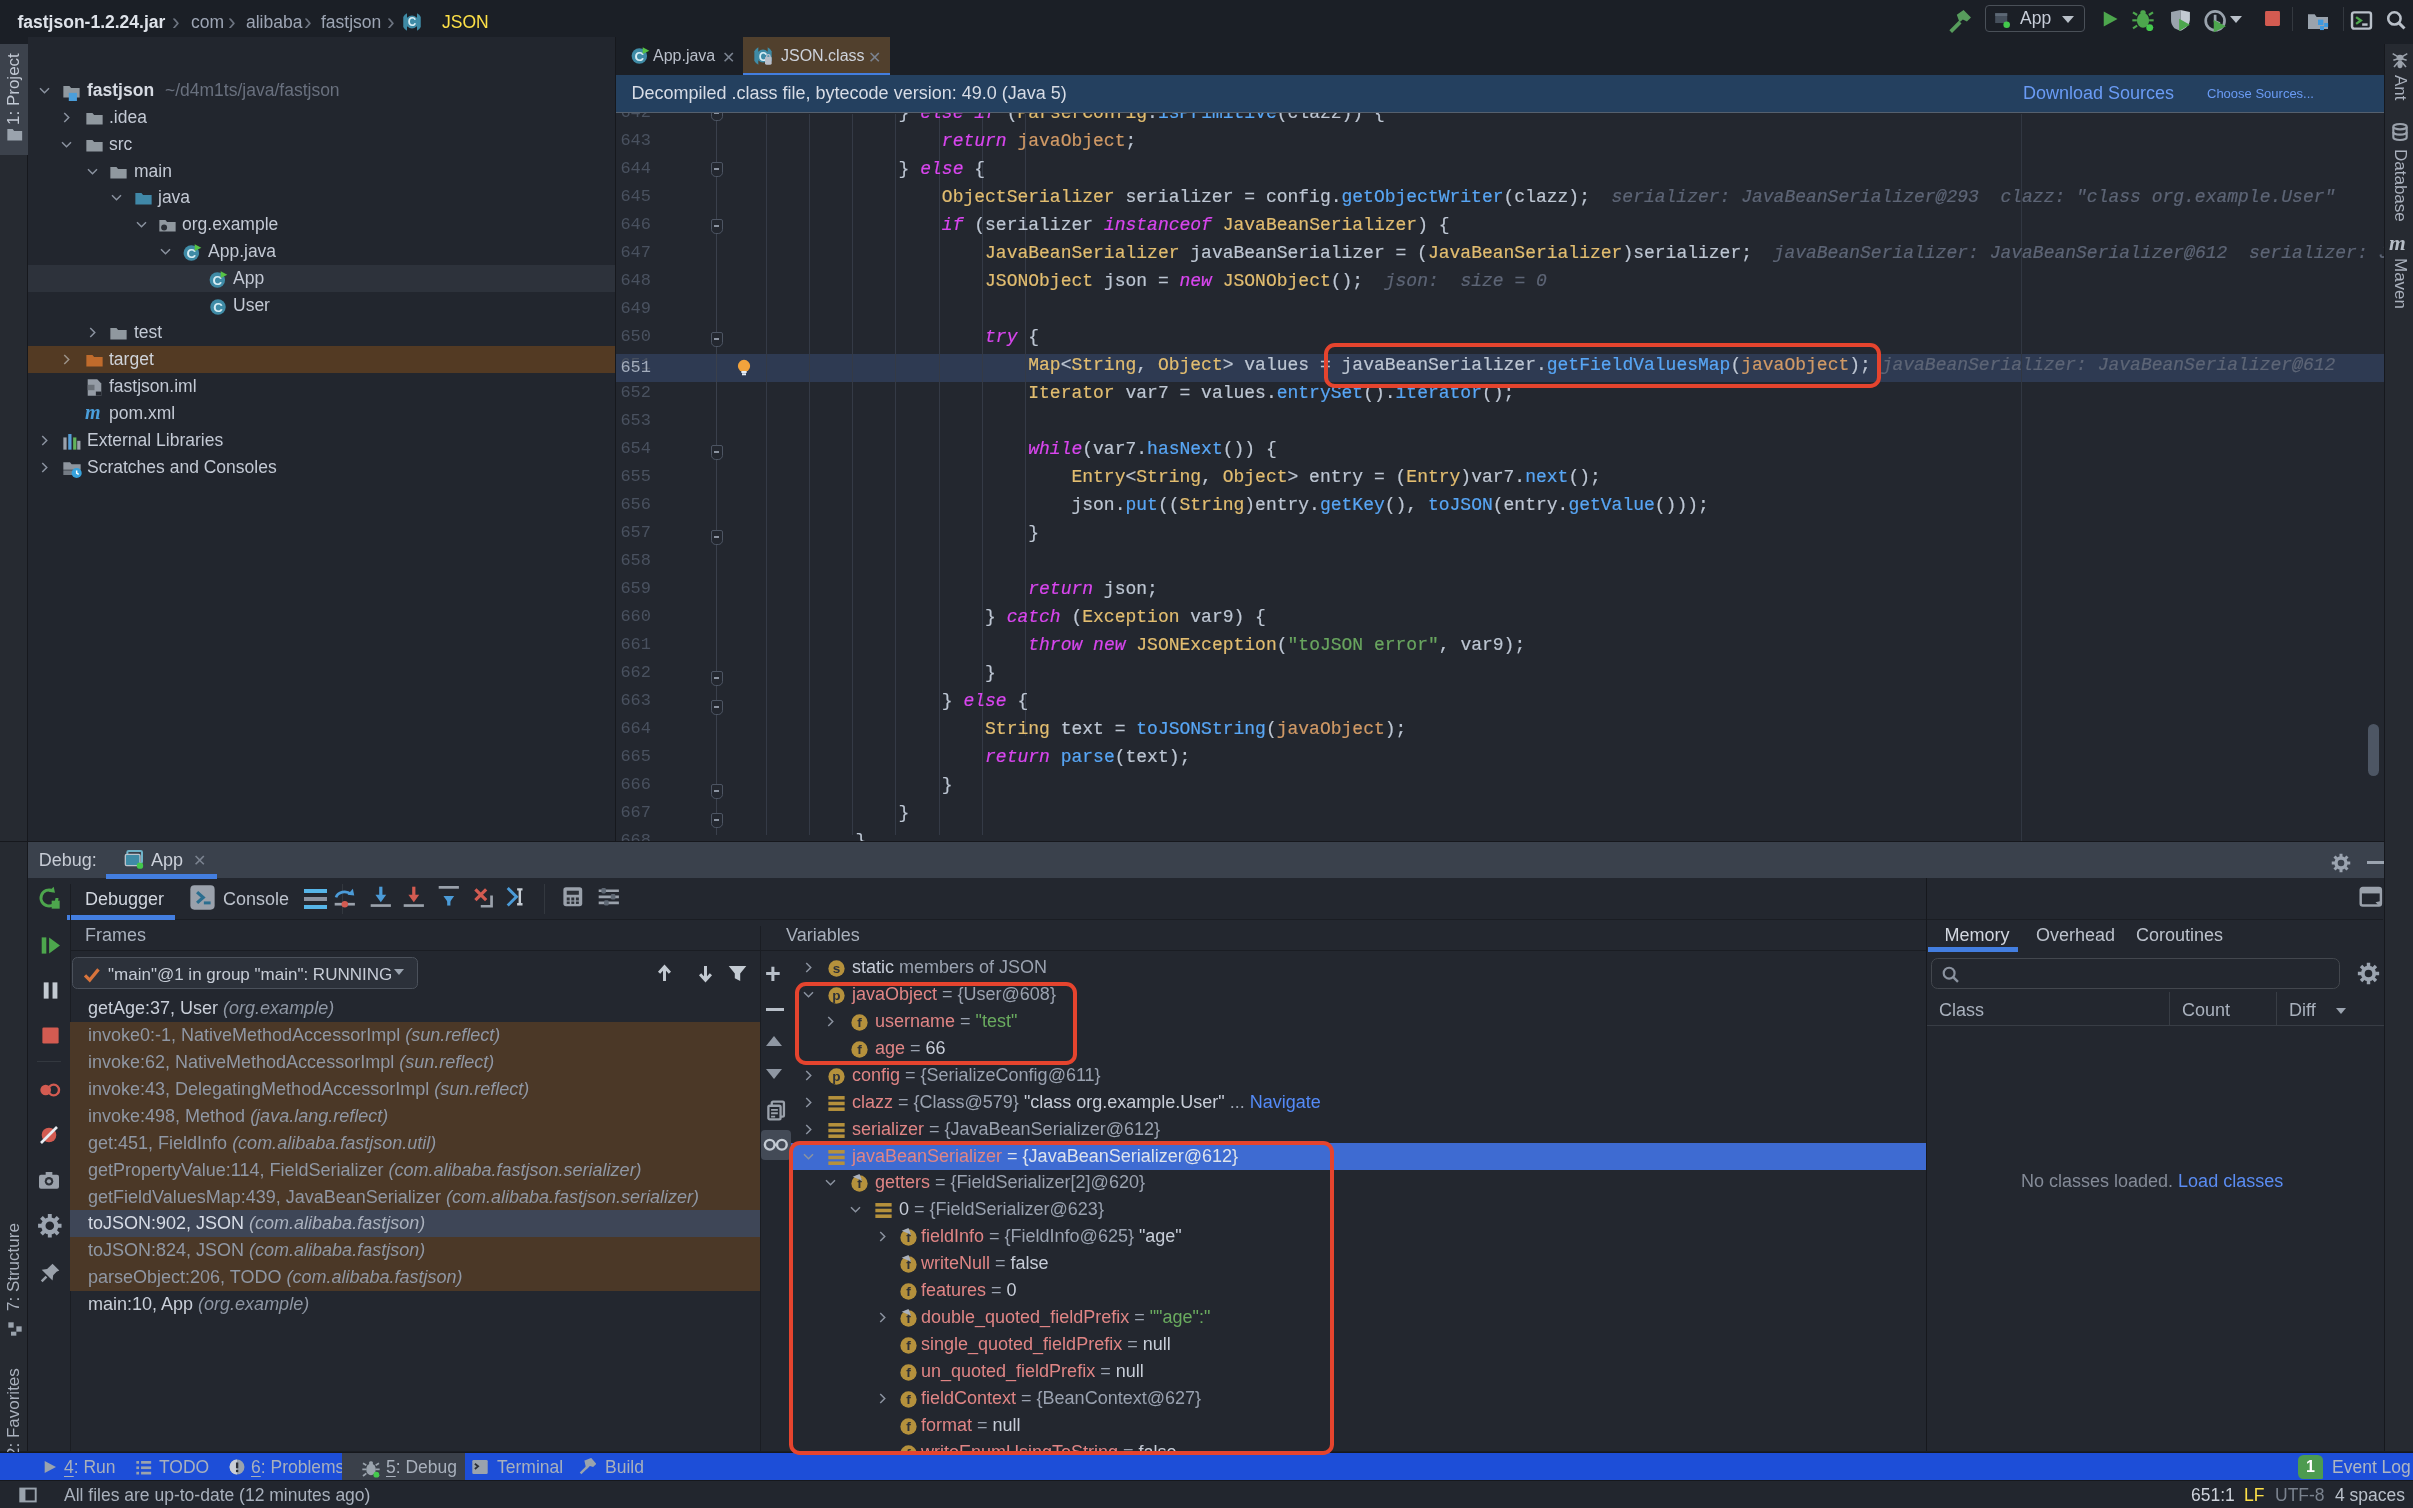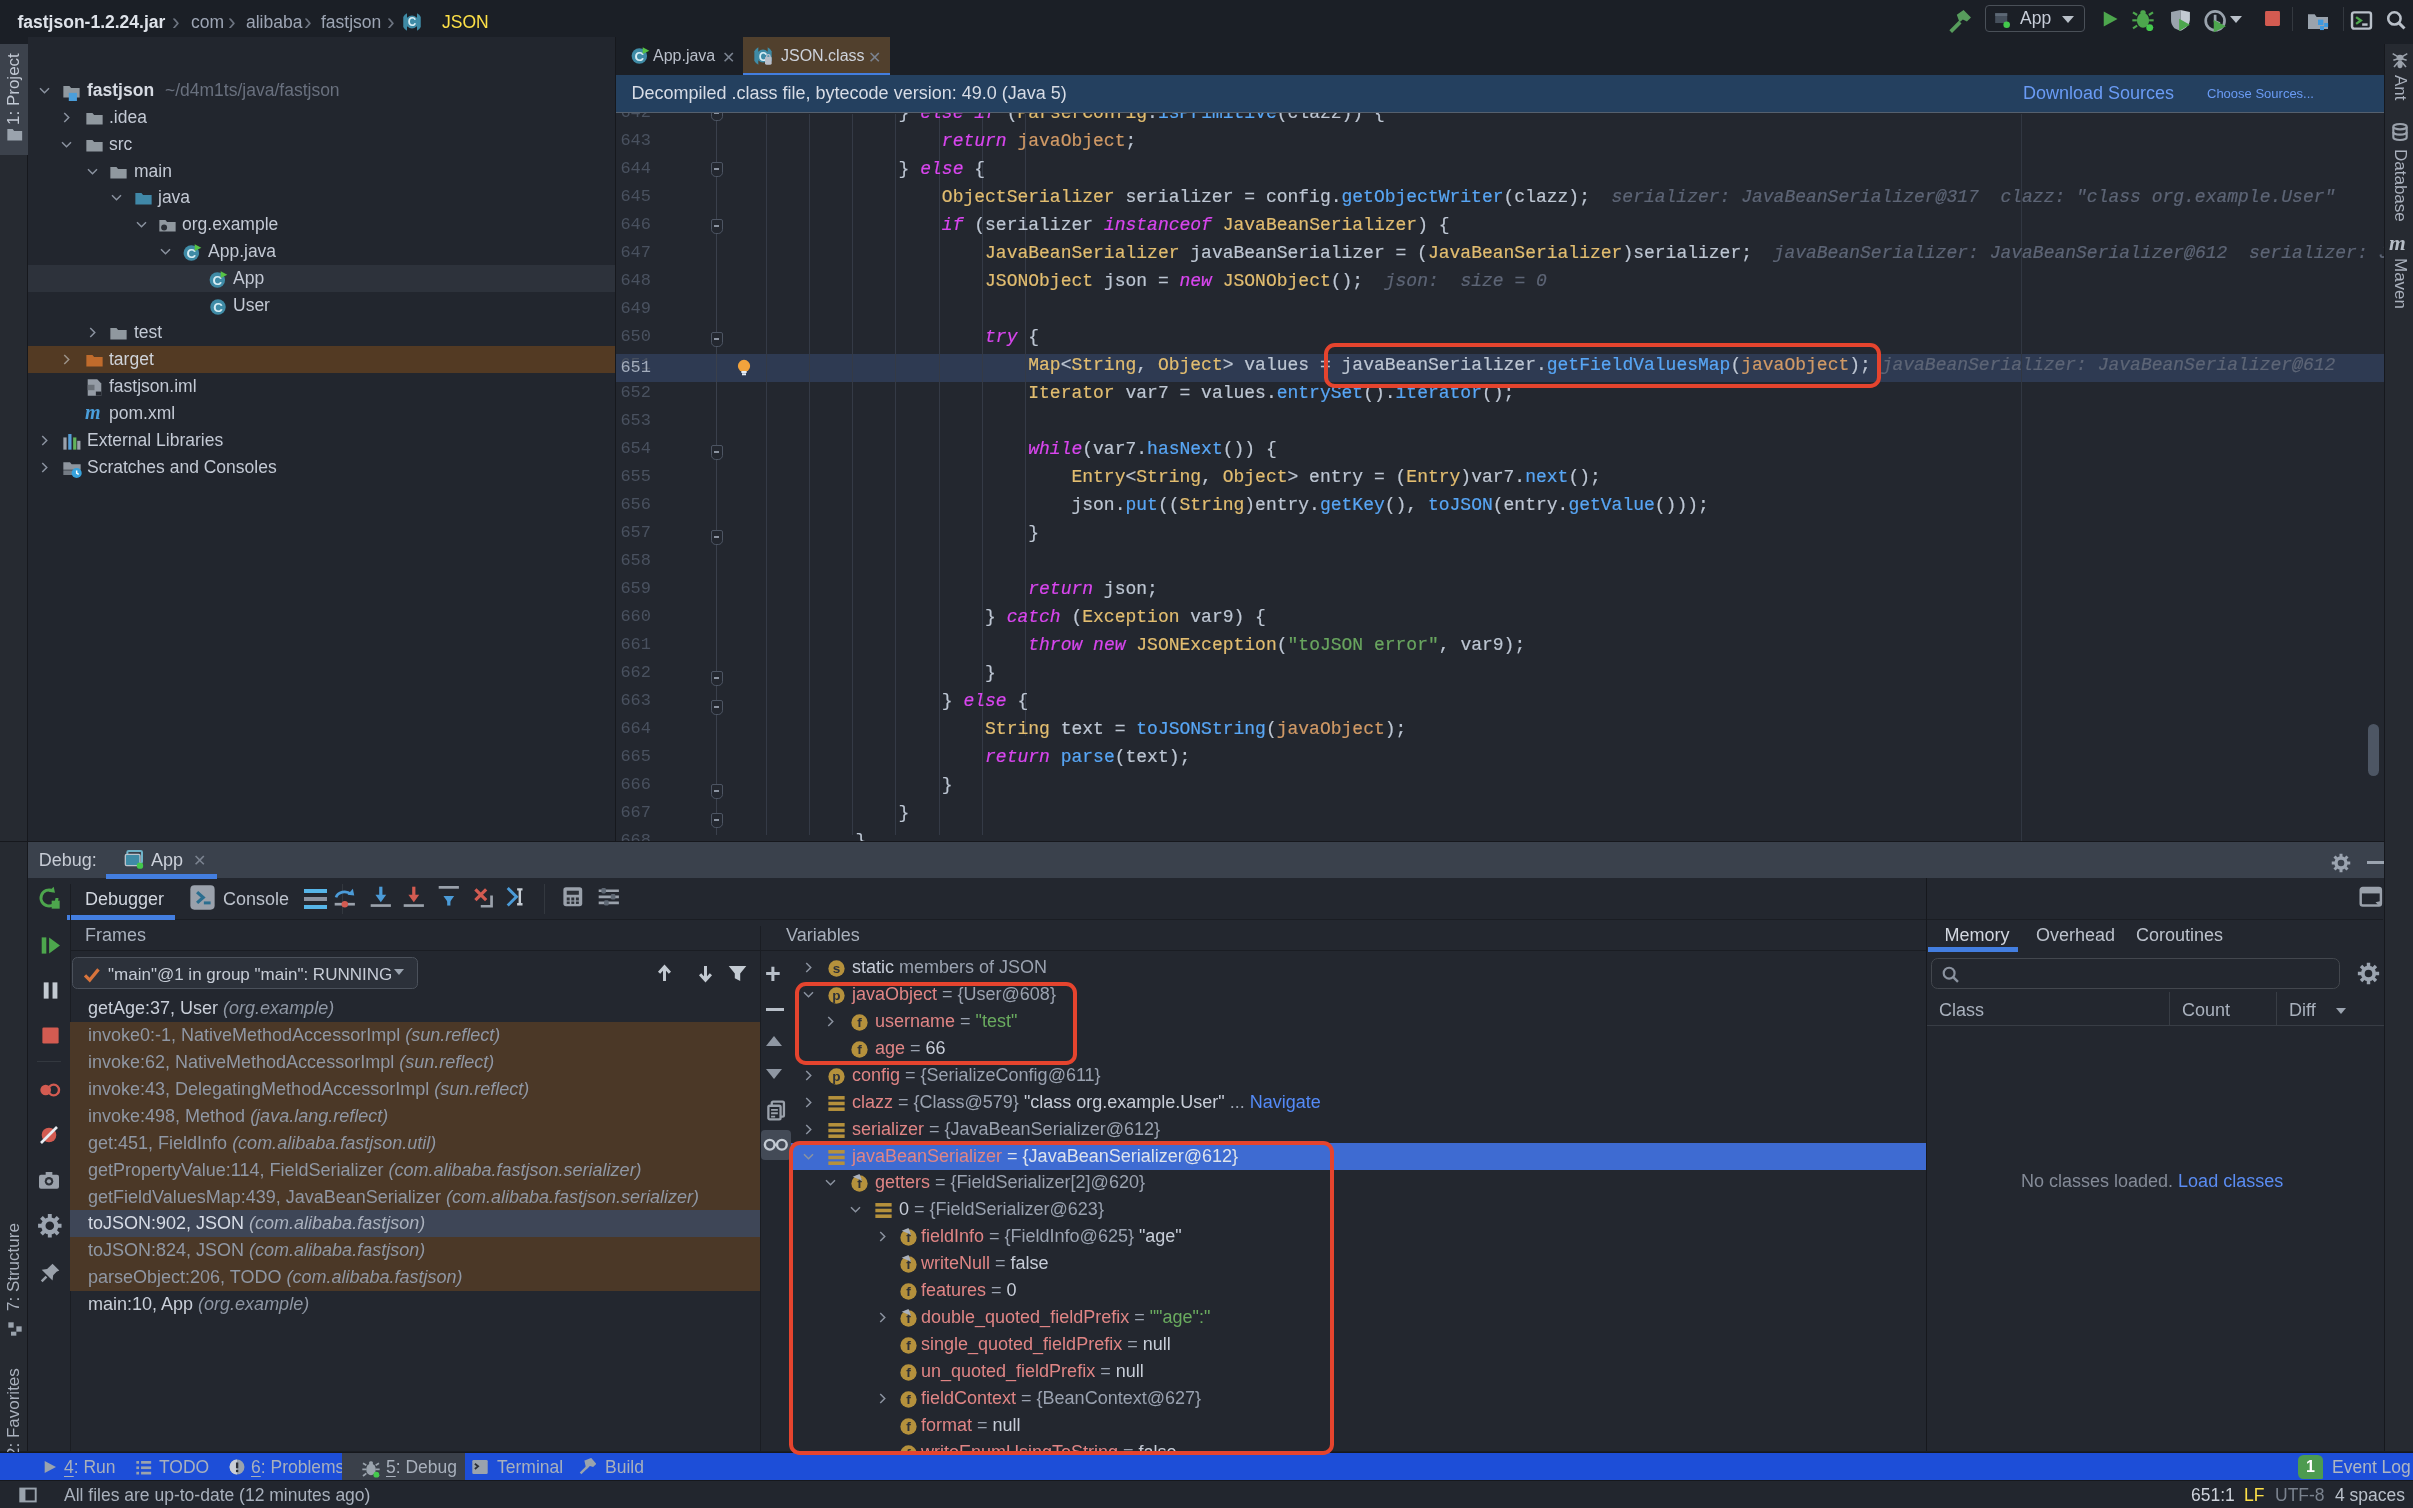--- a/index.html
+++ b/index.html
@@ -355,7 +355,7 @@
     <div id="code" class="abs" style="left:153px;top:62px;">            } <span class="k">else</span> <span class="k">if</span> (<span class="t">ParserConfig</span>.<span class="m">isPrimitive</span>(clazz)) {
                 <span class="k">return</span> <span class="p">javaObject</span>;
             } <span class="k">else</span> {
-                <span class="t">ObjectSerializer</span> serializer = config.<span class="m">getObjectWriter</span>(clazz);  <span class="h">serializer: JavaBeanSerializer@317  clazz: "class org.example.User"</span>
+                <span class="t">ObjectSerializer</span> serializer = config.<span class="m">getObjectWriter</span>(clazz);  <span class="h">serializer: JavaBeanSerializer@293  clazz: "class org.example.User"</span>
                 <span class="k">if</span> (serializer <span class="k">instanceof</span> <span class="t">JavaBeanSerializer</span>) {
                     <span class="t">JavaBeanSerializer</span> javaBeanSerializer = (<span class="t">JavaBeanSerializer</span>)serializer;  <span class="h">javaBeanSerializer: JavaBeanSerializer@612  serializer: JavaBeanSerializer@612</span>
                     <span class="t">JSONObject</span> json = <span class="k">new</span> <span class="t">JSONObject</span>();  <span class="h">json:  size = 0</span>

